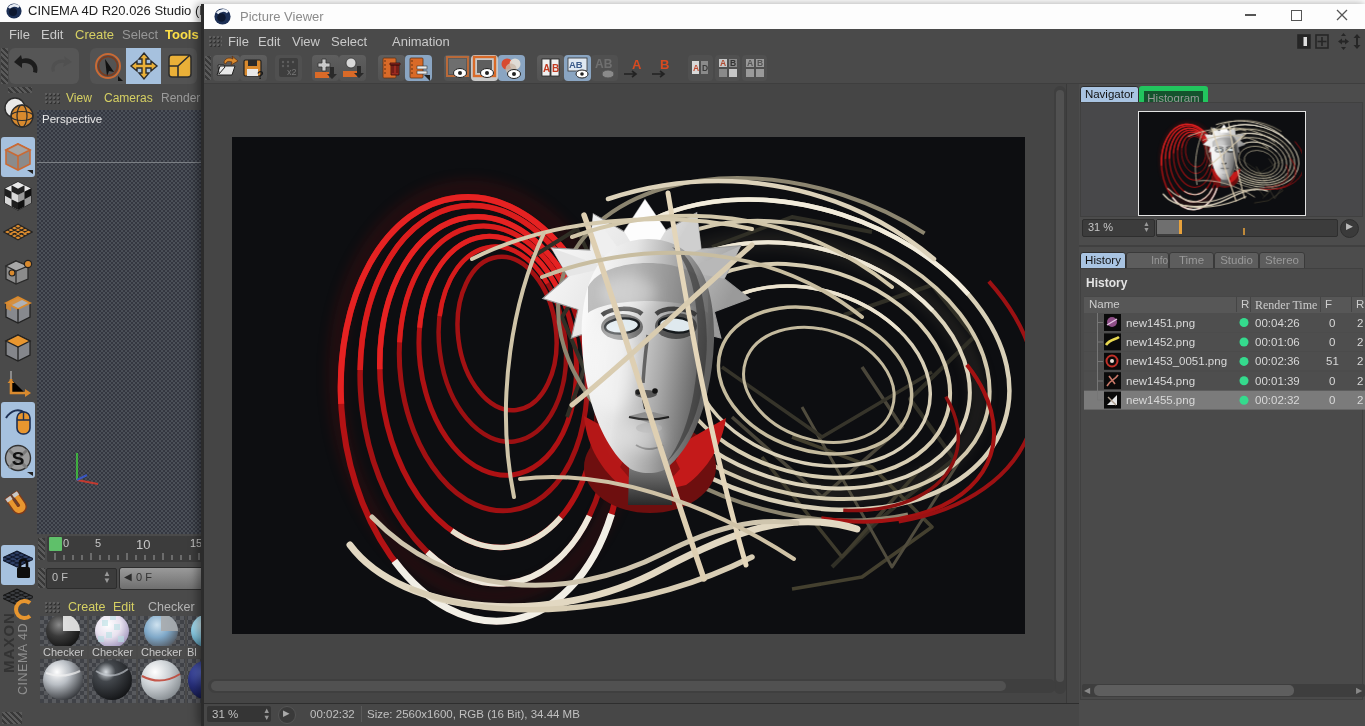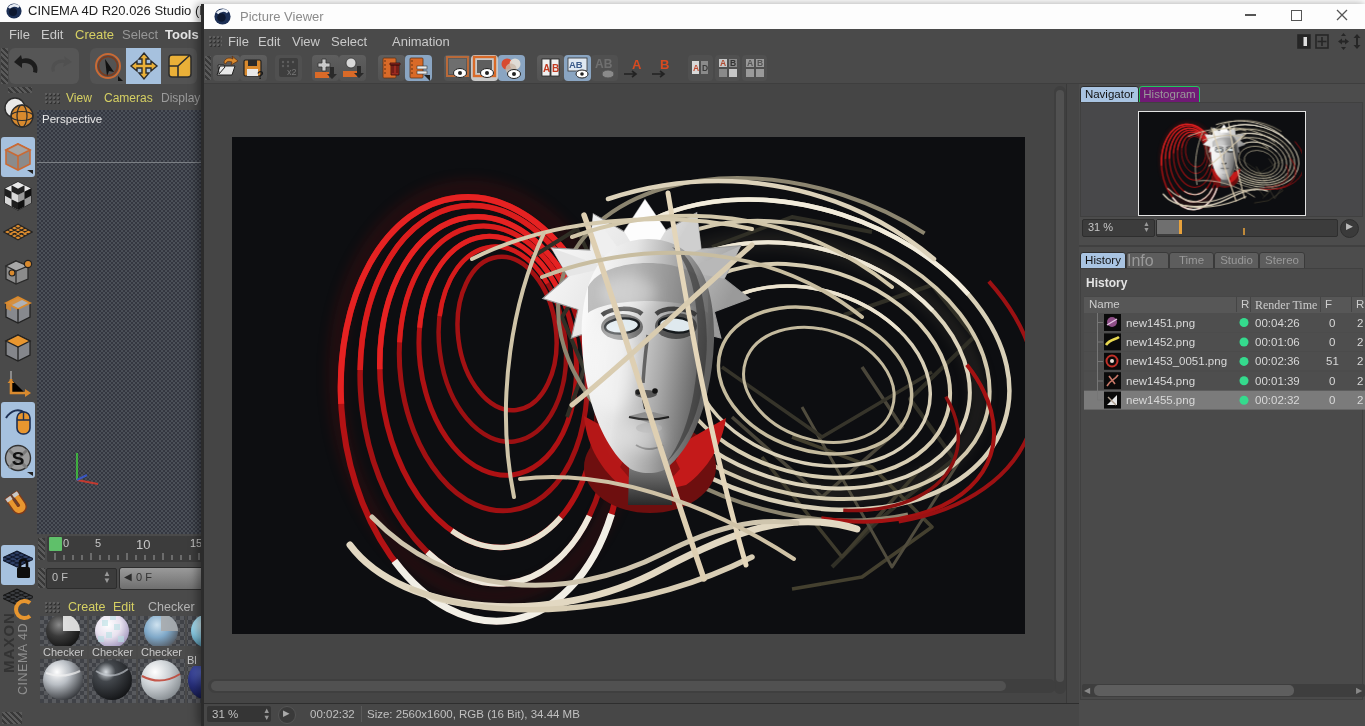--- a/index.html
+++ b/index.html
@@ -26,7 +26,7 @@
 <div class="abs" style="left:41px;top:27px;font-size:13px;color:#cacaca;">Edit</div>
 <div class="abs" style="left:75px;top:27px;font-size:13px;color:#d6d063;">Create</div>
 <div class="abs" style="left:122px;top:27px;font-size:13px;color:#979797;">Select</div>
-<div class="abs" style="left:165px;top:27px;font-size:13px;color:#e5e5e5;font-weight:bold;">Tools</div>
+<div class="abs" style="left:165px;top:27px;font-size:13px;color:#fde047;font-weight:bold;">Tools</div>
 
 <div class="abs" style="left:0;top:46px;width:1365px;height:40px;background:#4a4a4a;"></div>
 <div class="abs grip-d" style="left:1px;top:48px;width:7px;height:36px;"></div>

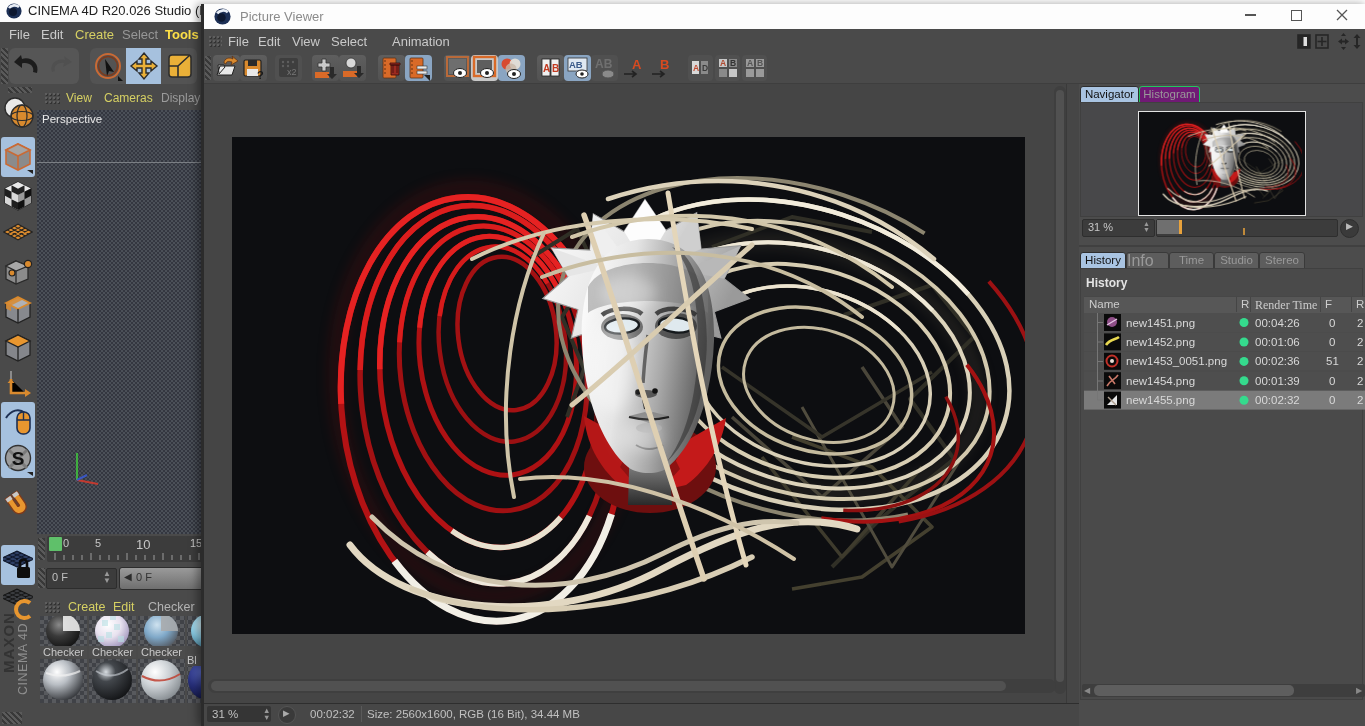--- a/index.html
+++ b/index.html
@@ -164,7 +164,7 @@
 <div class="abs grip-dots" style="left:44px;top:92px;width:16px;height:13px;"></div>
 <div class="abs" style="left:66px;top:91px;font-size:12px;color:#d6d063;">View</div>
 <div class="abs" style="left:104px;top:91px;font-size:12px;color:#d6d063;">Cameras</div>
-<div class="abs" style="left:161px;top:91px;font-size:12px;color:#9b9b9b;">Display</div>
+<div class="abs" style="left:161px;top:91px;font-size:12px;color:#9b9b9b;">Render</div>
 <div class="abs" id="vp" style="left:37px;top:110px;width:166px;height:424px;background:#4b5058;
      background-image:linear-gradient(45deg,#343740 25%,transparent 25%,transparent 75%,#343740 75%),linear-gradient(45deg,#343740 25%,transparent 25%,transparent 75%,#343740 75%);
      background-size:4px 4px;background-position:0 0,2px 2px;"></div>

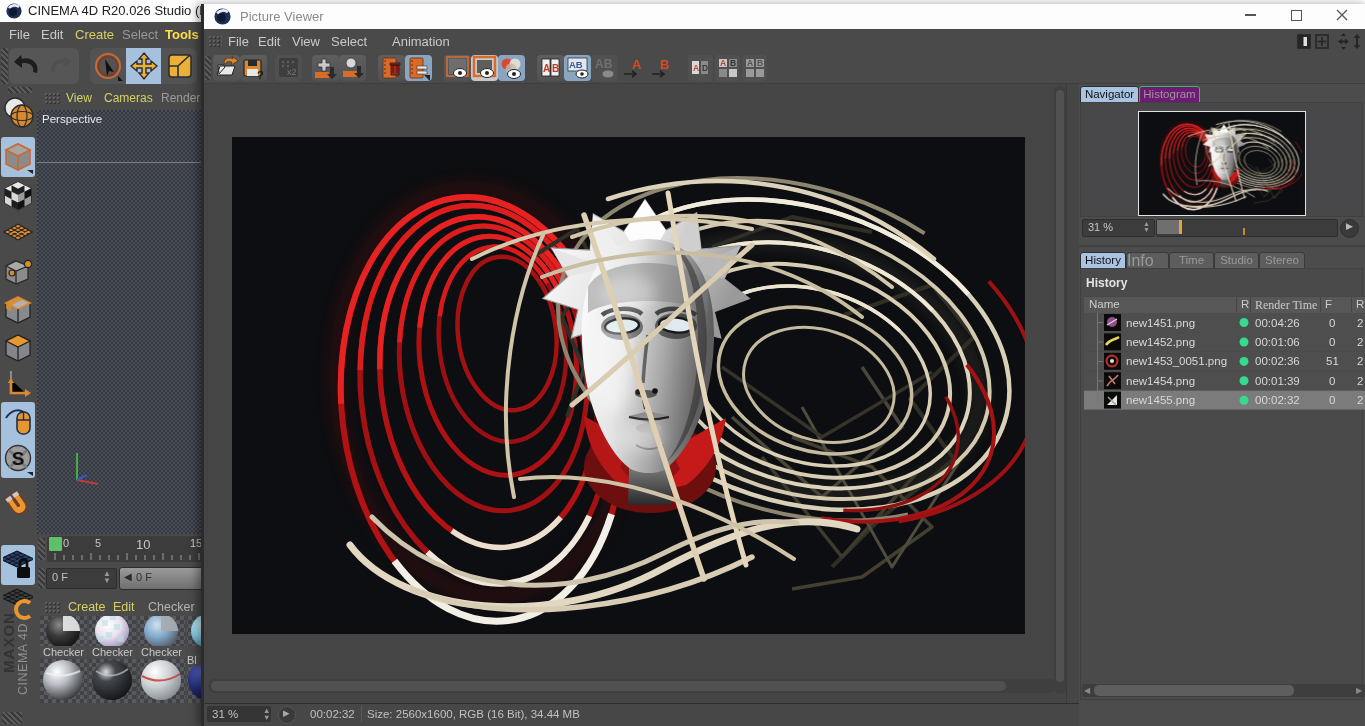--- a/index.html
+++ b/index.html
@@ -658,7 +658,7 @@
 <div class="abs" style="left:1079px;top:84px;width:286px;height:642px;background:#4c4c4c;"></div>
 
 <div class="abs" style="left:1080px;top:86px;width:57px;height:15px;background:#a9c4e2;border:1px solid #2e2e2e;border-radius:3px 3px 0 0;font-size:11.5px;color:#111;text-align:center;line-height:15px;">Navigator</div>
-<div class="abs" style="left:1139px;top:86px;width:59px;height:15px;background:#701a75;border:1px solid #22c55e;border-radius:3px 3px 0 0;font-size:11.5px;color:#999;text-align:center;line-height:15px;">Histogram</div>
+<div class="abs" style="left:1139px;top:86px;width:59px;height:15px;background:#14532d;border:5px solid #22c55e;border-radius:3px 3px 0 0;font-size:11.5px;color:#999;text-align:center;line-height:15px;">Histogram</div>
 <div class="abs" style="left:1080px;top:102px;width:281px;height:113px;background:#48484a;border:1px solid #404040;"></div>
 
 <div class="abs" style="left:1138px;top:111px;width:166px;height:103px;background:#0e0f12;border:1.5px solid #e2e2e2;">

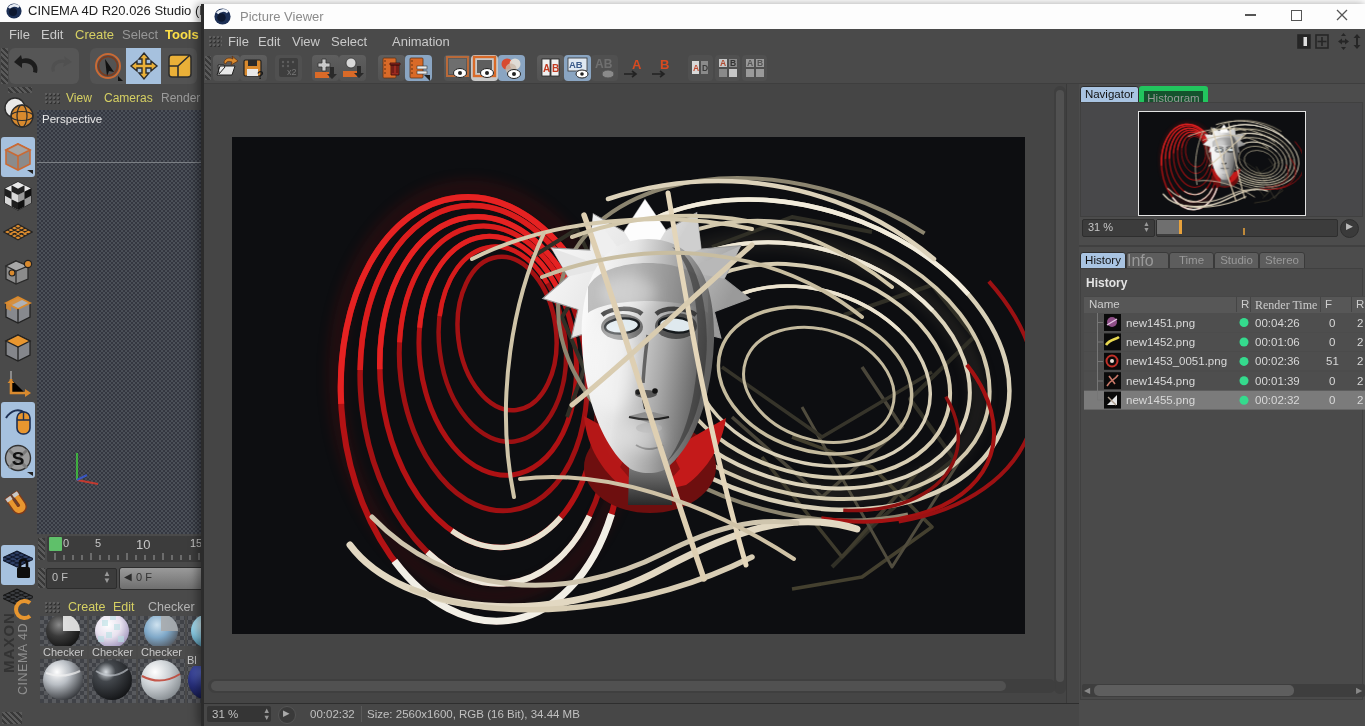--- a/index.html
+++ b/index.html
@@ -679,7 +679,7 @@
 <div class="abs" style="left:1079px;top:245px;width:286px;height:2px;background:#404040;"></div>
 
 <div class="abs" style="left:1080px;top:252px;width:44px;height:15px;background:#a9c4e2;border:1px solid #2e2e2e;border-radius:3px 3px 0 0;font-size:11.5px;color:#111;text-align:center;line-height:15px;">History</div>
-<div class="abs" style="left:1126px;top:252px;width:41px;height:15px;background:#5d5d5d;border:1px solid #3a3a3a;border-radius:3px 3px 0 0;font-size:16px;color:#999;text-align:left;line-height:15px;">Info</div>
+<div class="abs" style="left:1126px;top:252px;width:41px;height:15px;background:#5d5d5d;border:1px solid #3a3a3a;border-radius:3px 3px 0 0;font-size:10px;color:#999;text-align:right;line-height:15px;">Info</div>
 <div class="abs" style="left:1169px;top:252px;width:43px;height:15px;background:#5d5d5d;border:1px solid #3a3a3a;border-radius:3px 3px 0 0;font-size:11.5px;color:#999;text-align:center;line-height:15px;">Time</div>
 <div class="abs" style="left:1214px;top:252px;width:43px;height:15px;background:#5d5d5d;border:1px solid #3a3a3a;border-radius:3px 3px 0 0;font-size:11.5px;color:#999;text-align:center;line-height:15px;">Studio</div>
 <div class="abs" style="left:1259px;top:252px;width:44px;height:15px;background:#5d5d5d;border:1px solid #3a3a3a;border-radius:3px 3px 0 0;font-size:11.5px;color:#999;text-align:center;line-height:15px;">Stereo</div>

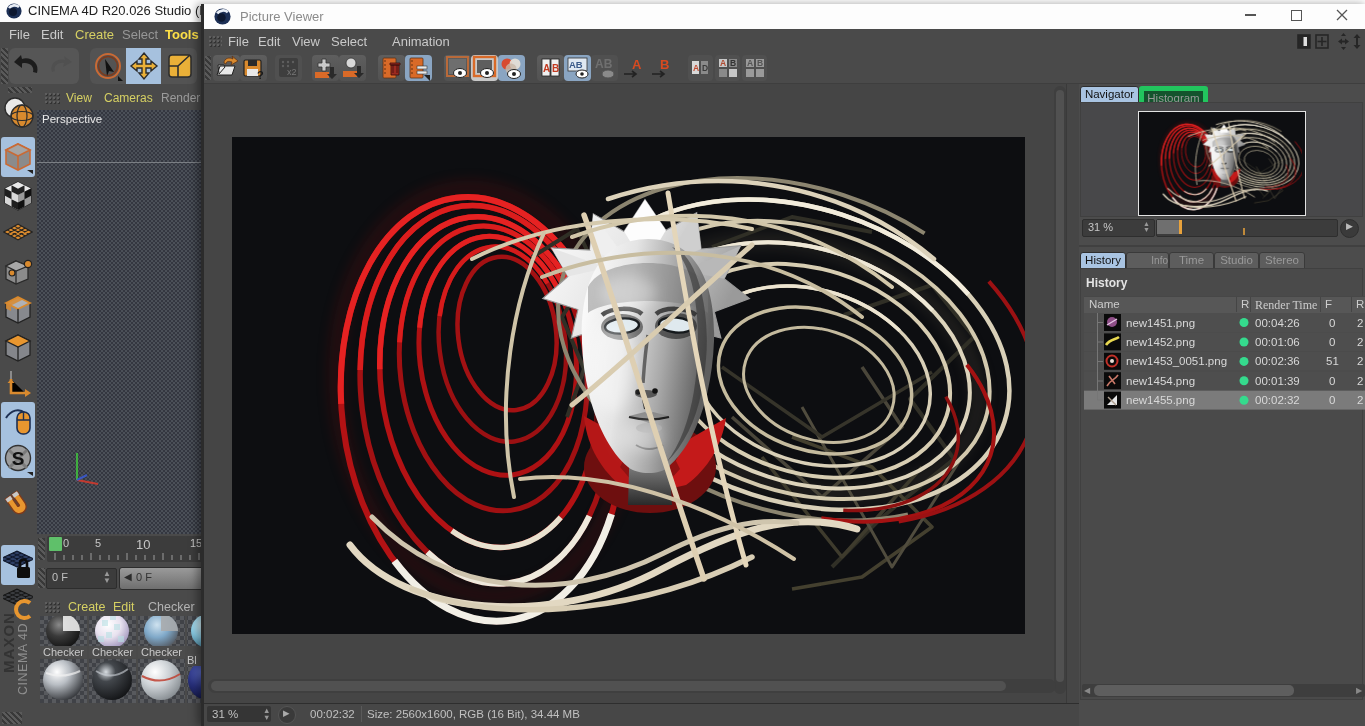--- a/index.html
+++ b/index.html
@@ -291,7 +291,7 @@
 <div class="abs" style="left:40px;top:646px;width:47px;height:12px;background:#4c4c4c;font-size:11px;color:#c9c9c9;text-align:center;">Checker</div>
 <div class="abs" style="left:89px;top:646px;width:47px;height:12px;background:#4c4c4c;font-size:11px;color:#c9c9c9;text-align:center;">Checker</div>
 <div class="abs" style="left:138px;top:646px;width:47px;height:12px;background:#4c4c4c;font-size:11px;color:#c9c9c9;text-align:center;">Checker</div>
-<div class="abs" style="left:187px;top:646px;width:16px;height:12px;background:#4c4c4c;font-size:11px;color:#c9c9c9;margin-top:8px;">Bl</div>
+<div class="abs" style="left:187px;top:646px;width:16px;height:12px;background:#4c4c4c;font-size:11px;color:#c9c9c9;">Bl</div>
 
 <div class="abs" style="left:-42px;top:634px;width:100px;text-align:center;transform:rotate(-90deg);transform-origin:center;
      font-size:15px;font-weight:bold;color:#333333;letter-spacing:1px;">MAXON</div>

